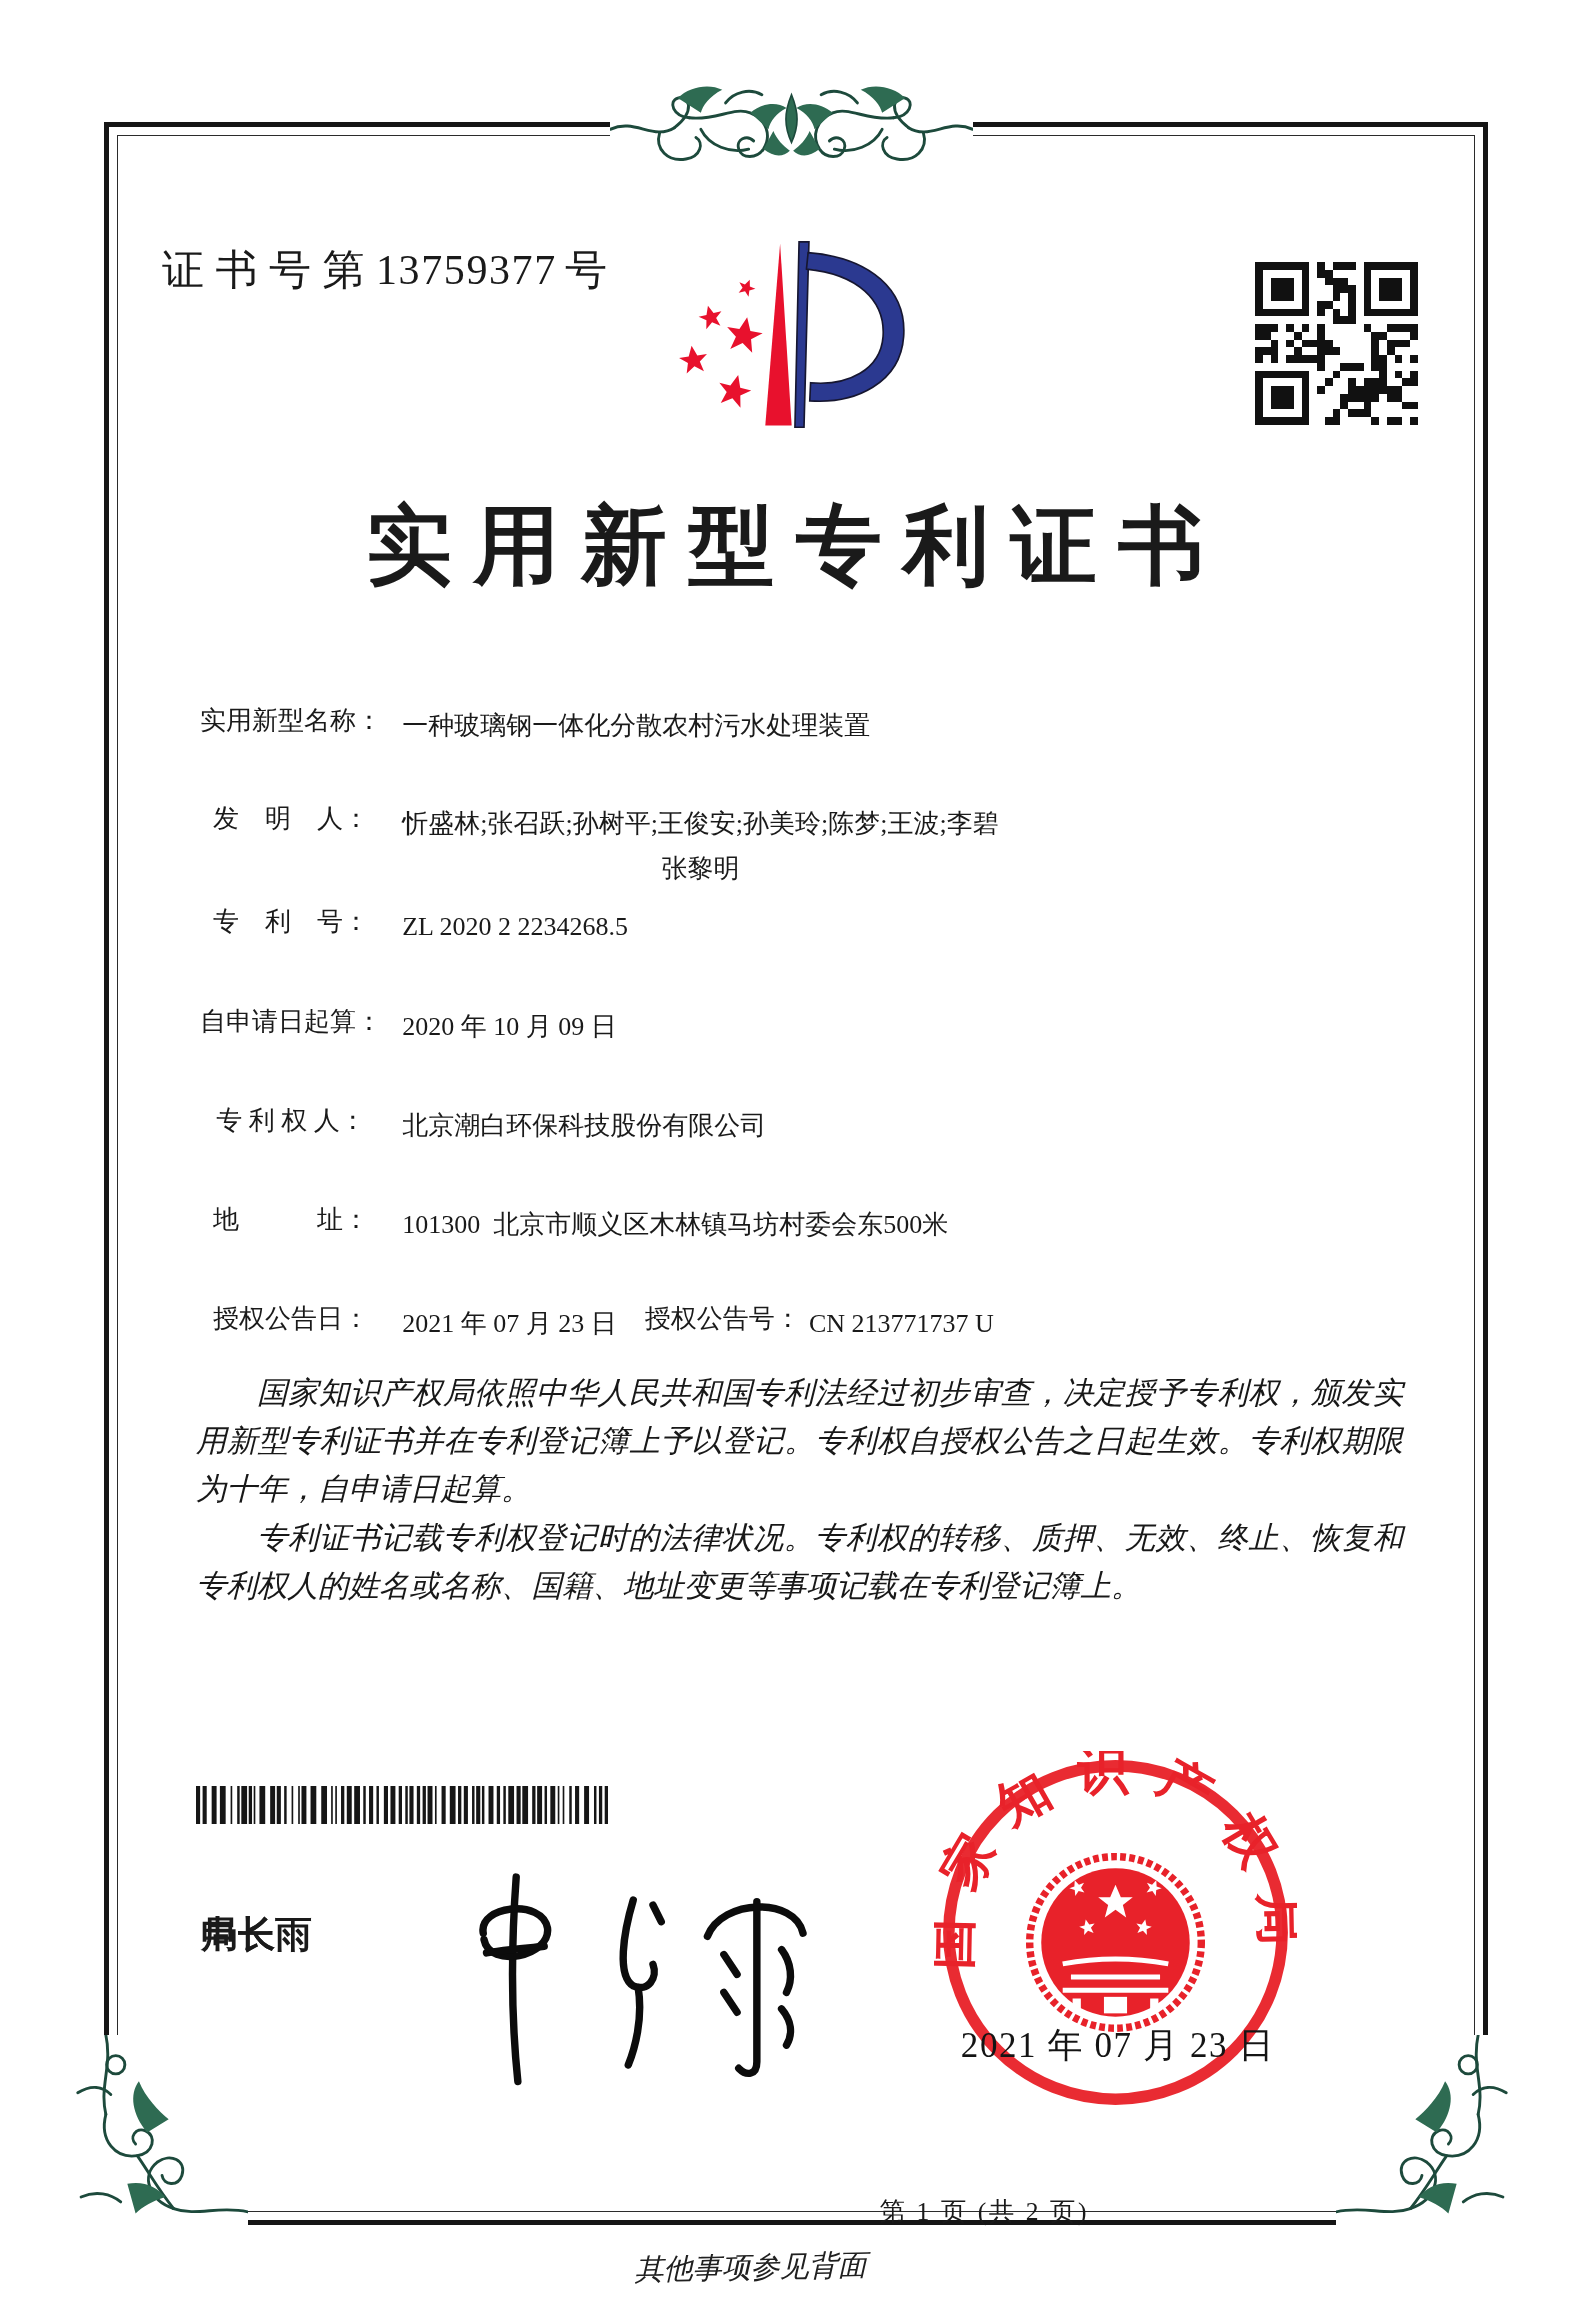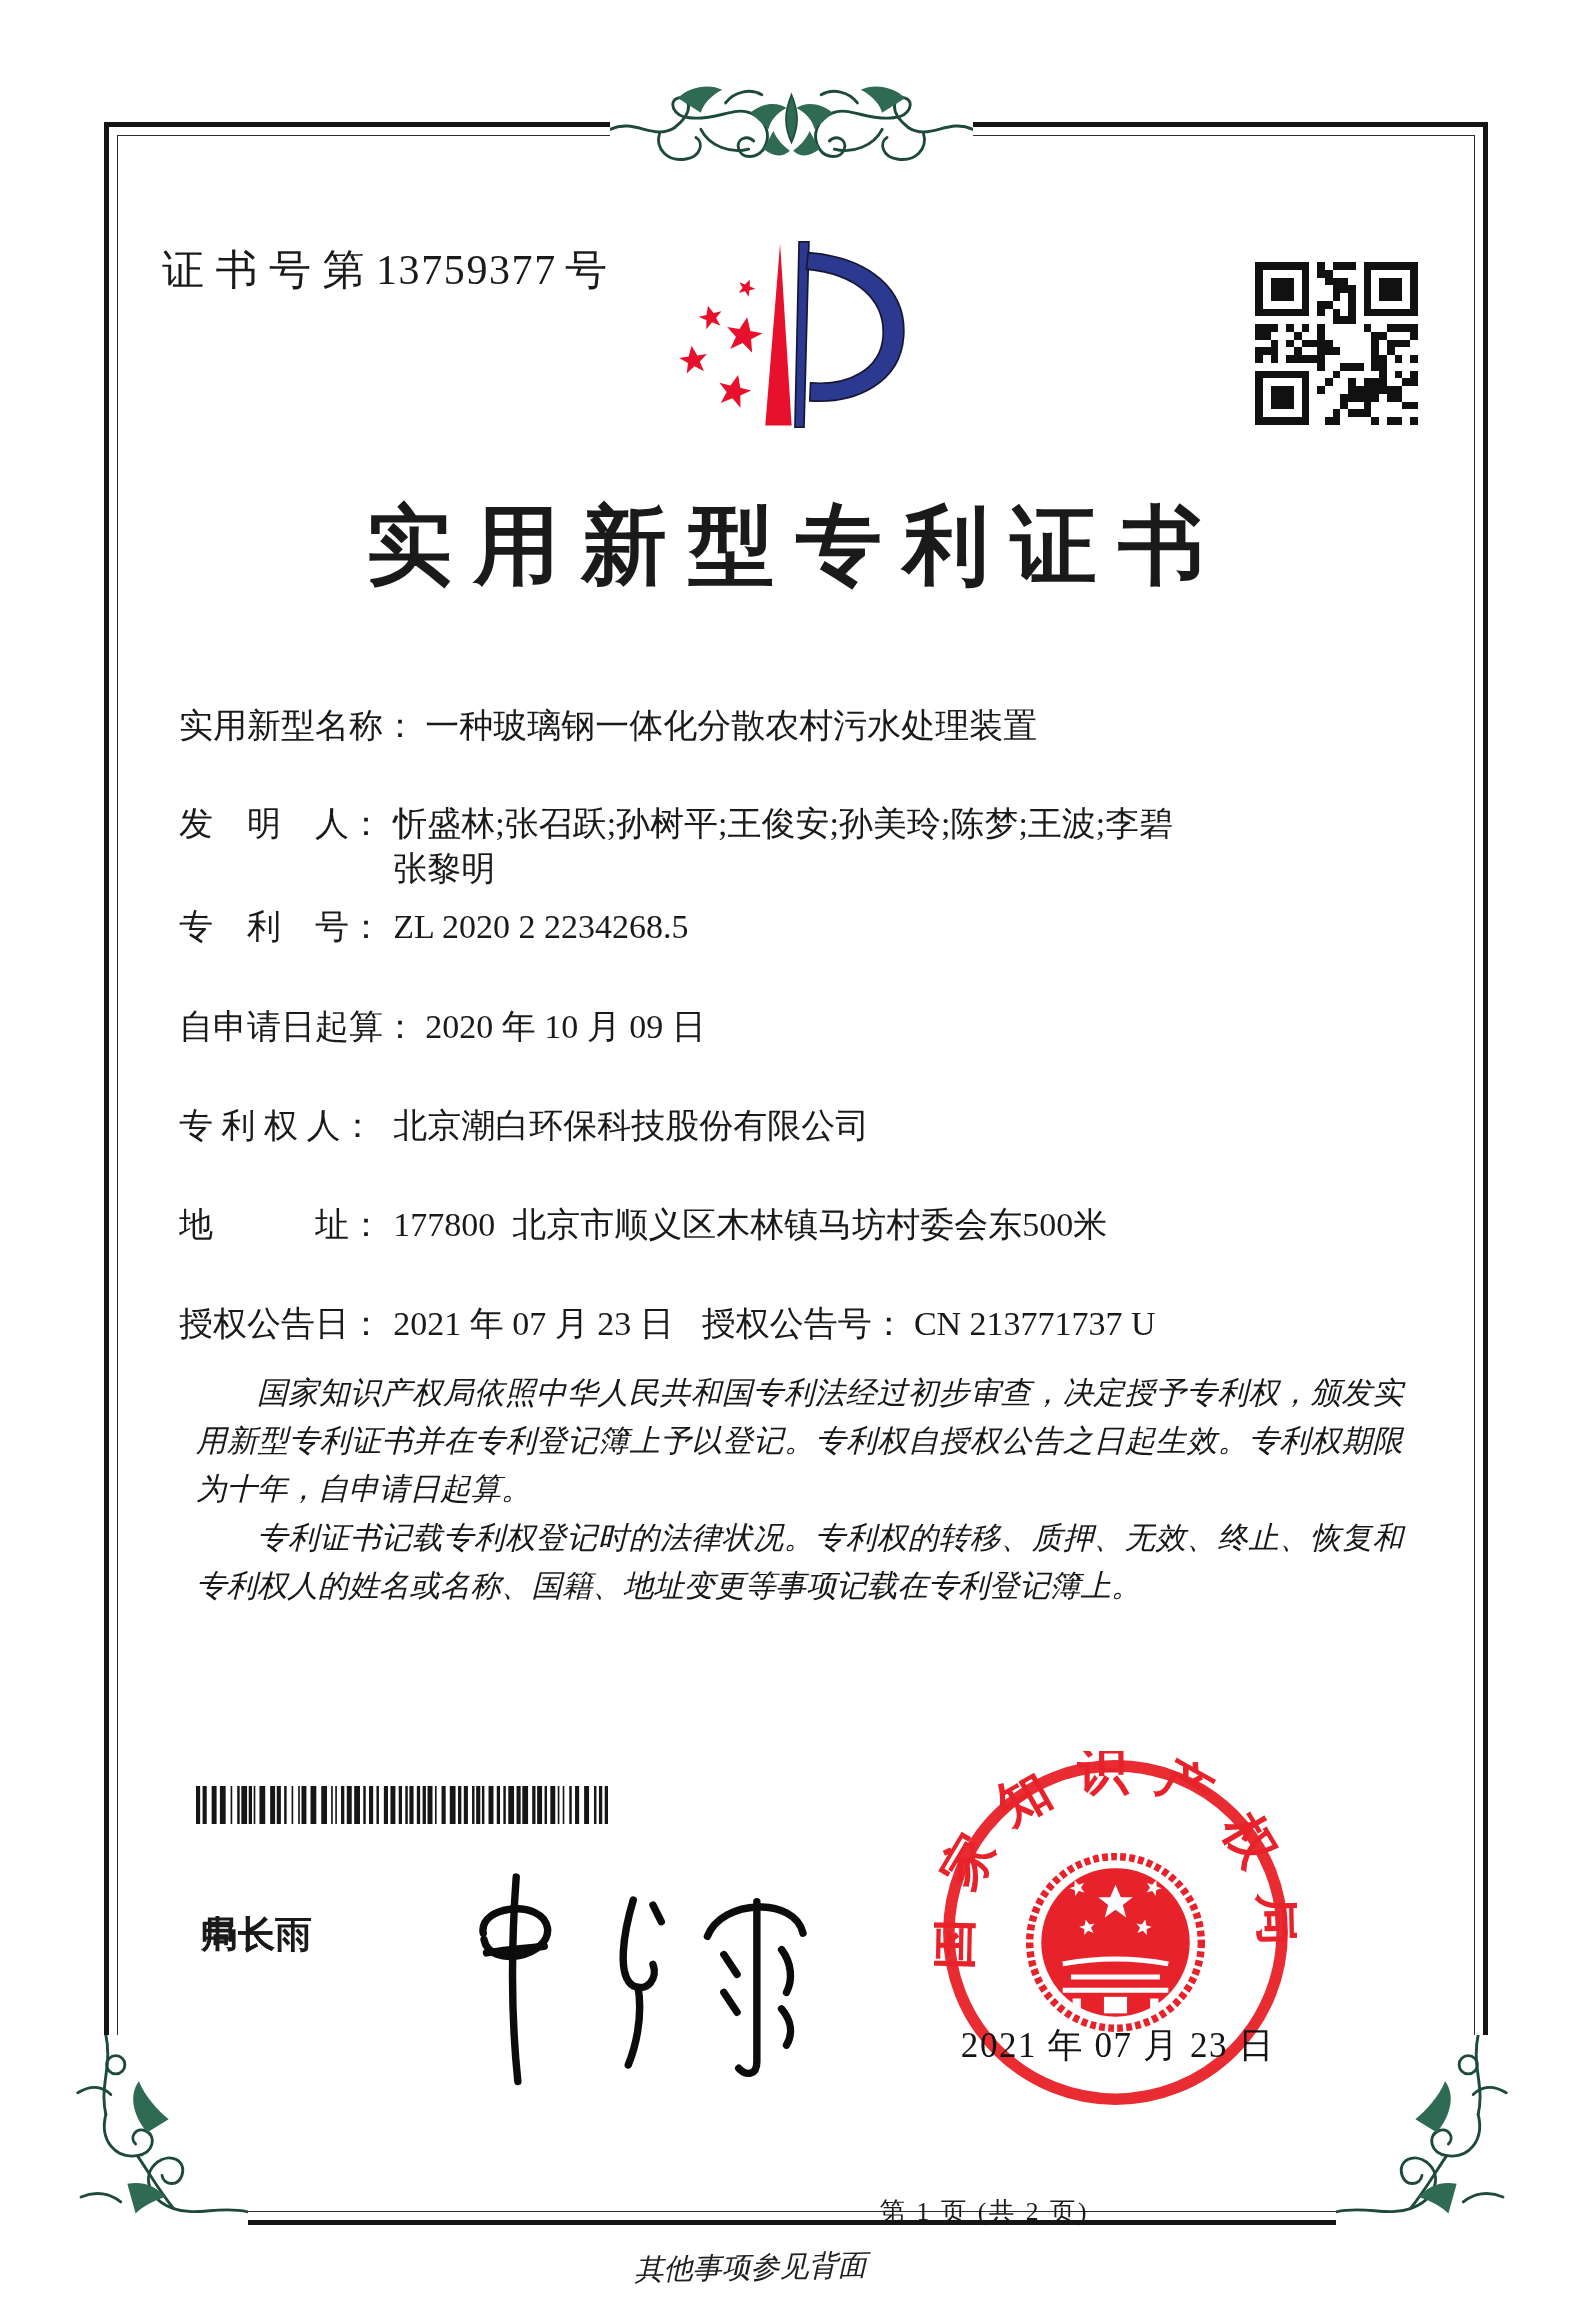--- a/index.html
+++ b/index.html
@@ -27,7 +27,7 @@
   .title{position:absolute;left:0;top:488px;width:1570px;text-align:center;
          font-size:86px;font-weight:700;letter-spacing:21.4px;text-indent:21.4px;}
 
-  .row{position:absolute;left:179px;font-size:34px;white-space:nowrap;}
+  .row{position:absolute;left:188px;font-size:26px;white-space:nowrap;text-align:center;}
   .lbl{display:inline-block;min-width:206px;white-space:pre;}
   .val{display:inline-block;margin-left:8.2px;white-space:pre-wrap;vertical-align:top;line-height:45px;}
   .row-grant .lbl2{margin-left:28px;}

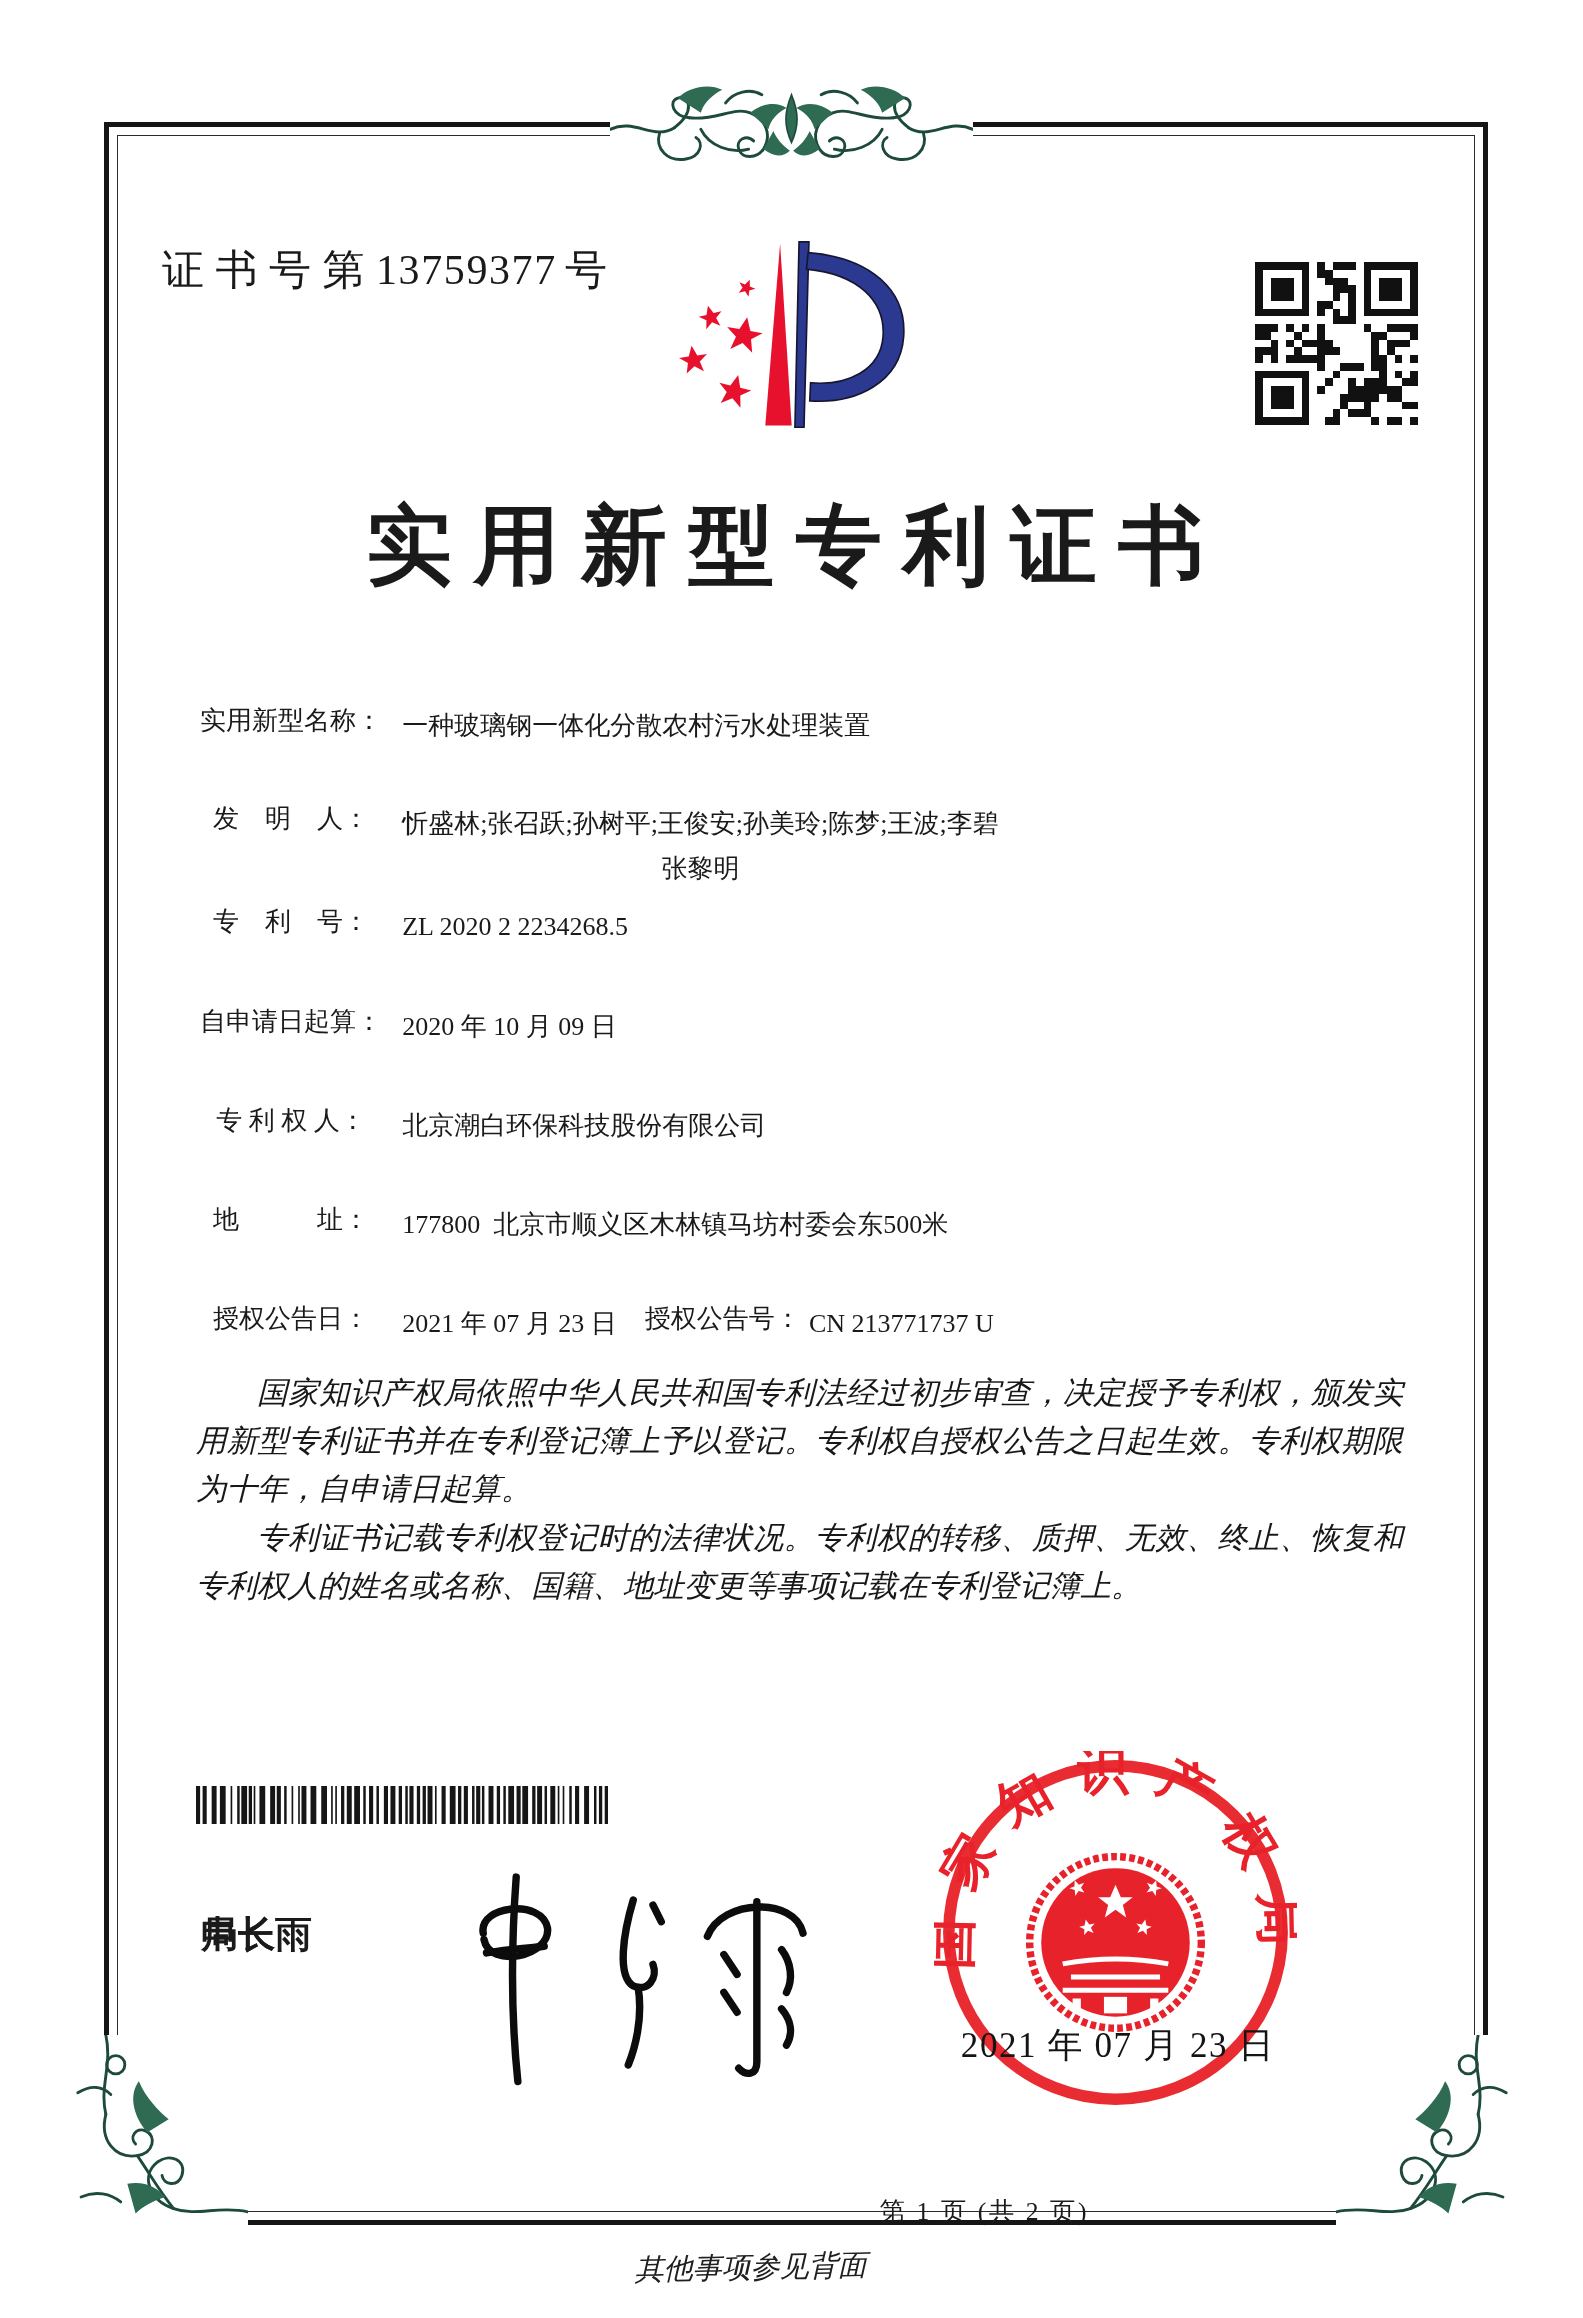--- a/index.html
+++ b/index.html
@@ -375,7 +375,7 @@
     <span class="lbl">专 利 权 人：</span><span class="val">北京潮白环保科技股份有限公司</span>
   </div>
   <div class="row" style="top:1202px">
-    <span class="lbl">地　　　址：</span><span class="val">177800  北京市顺义区木林镇马坊村委会东500米</span>
+    <span class="lbl">地　　　址：</span><span class="val">101300  北京市顺义区木林镇马坊村委会东500米</span>
   </div>
   <div class="row row-grant" style="top:1301px">
     <span class="lbl">授权公告日：</span><span class="val">2021 年 07 月 23 日</span><span class="lbl2">授权公告号：</span><span class="val">CN 213771737 U</span>

